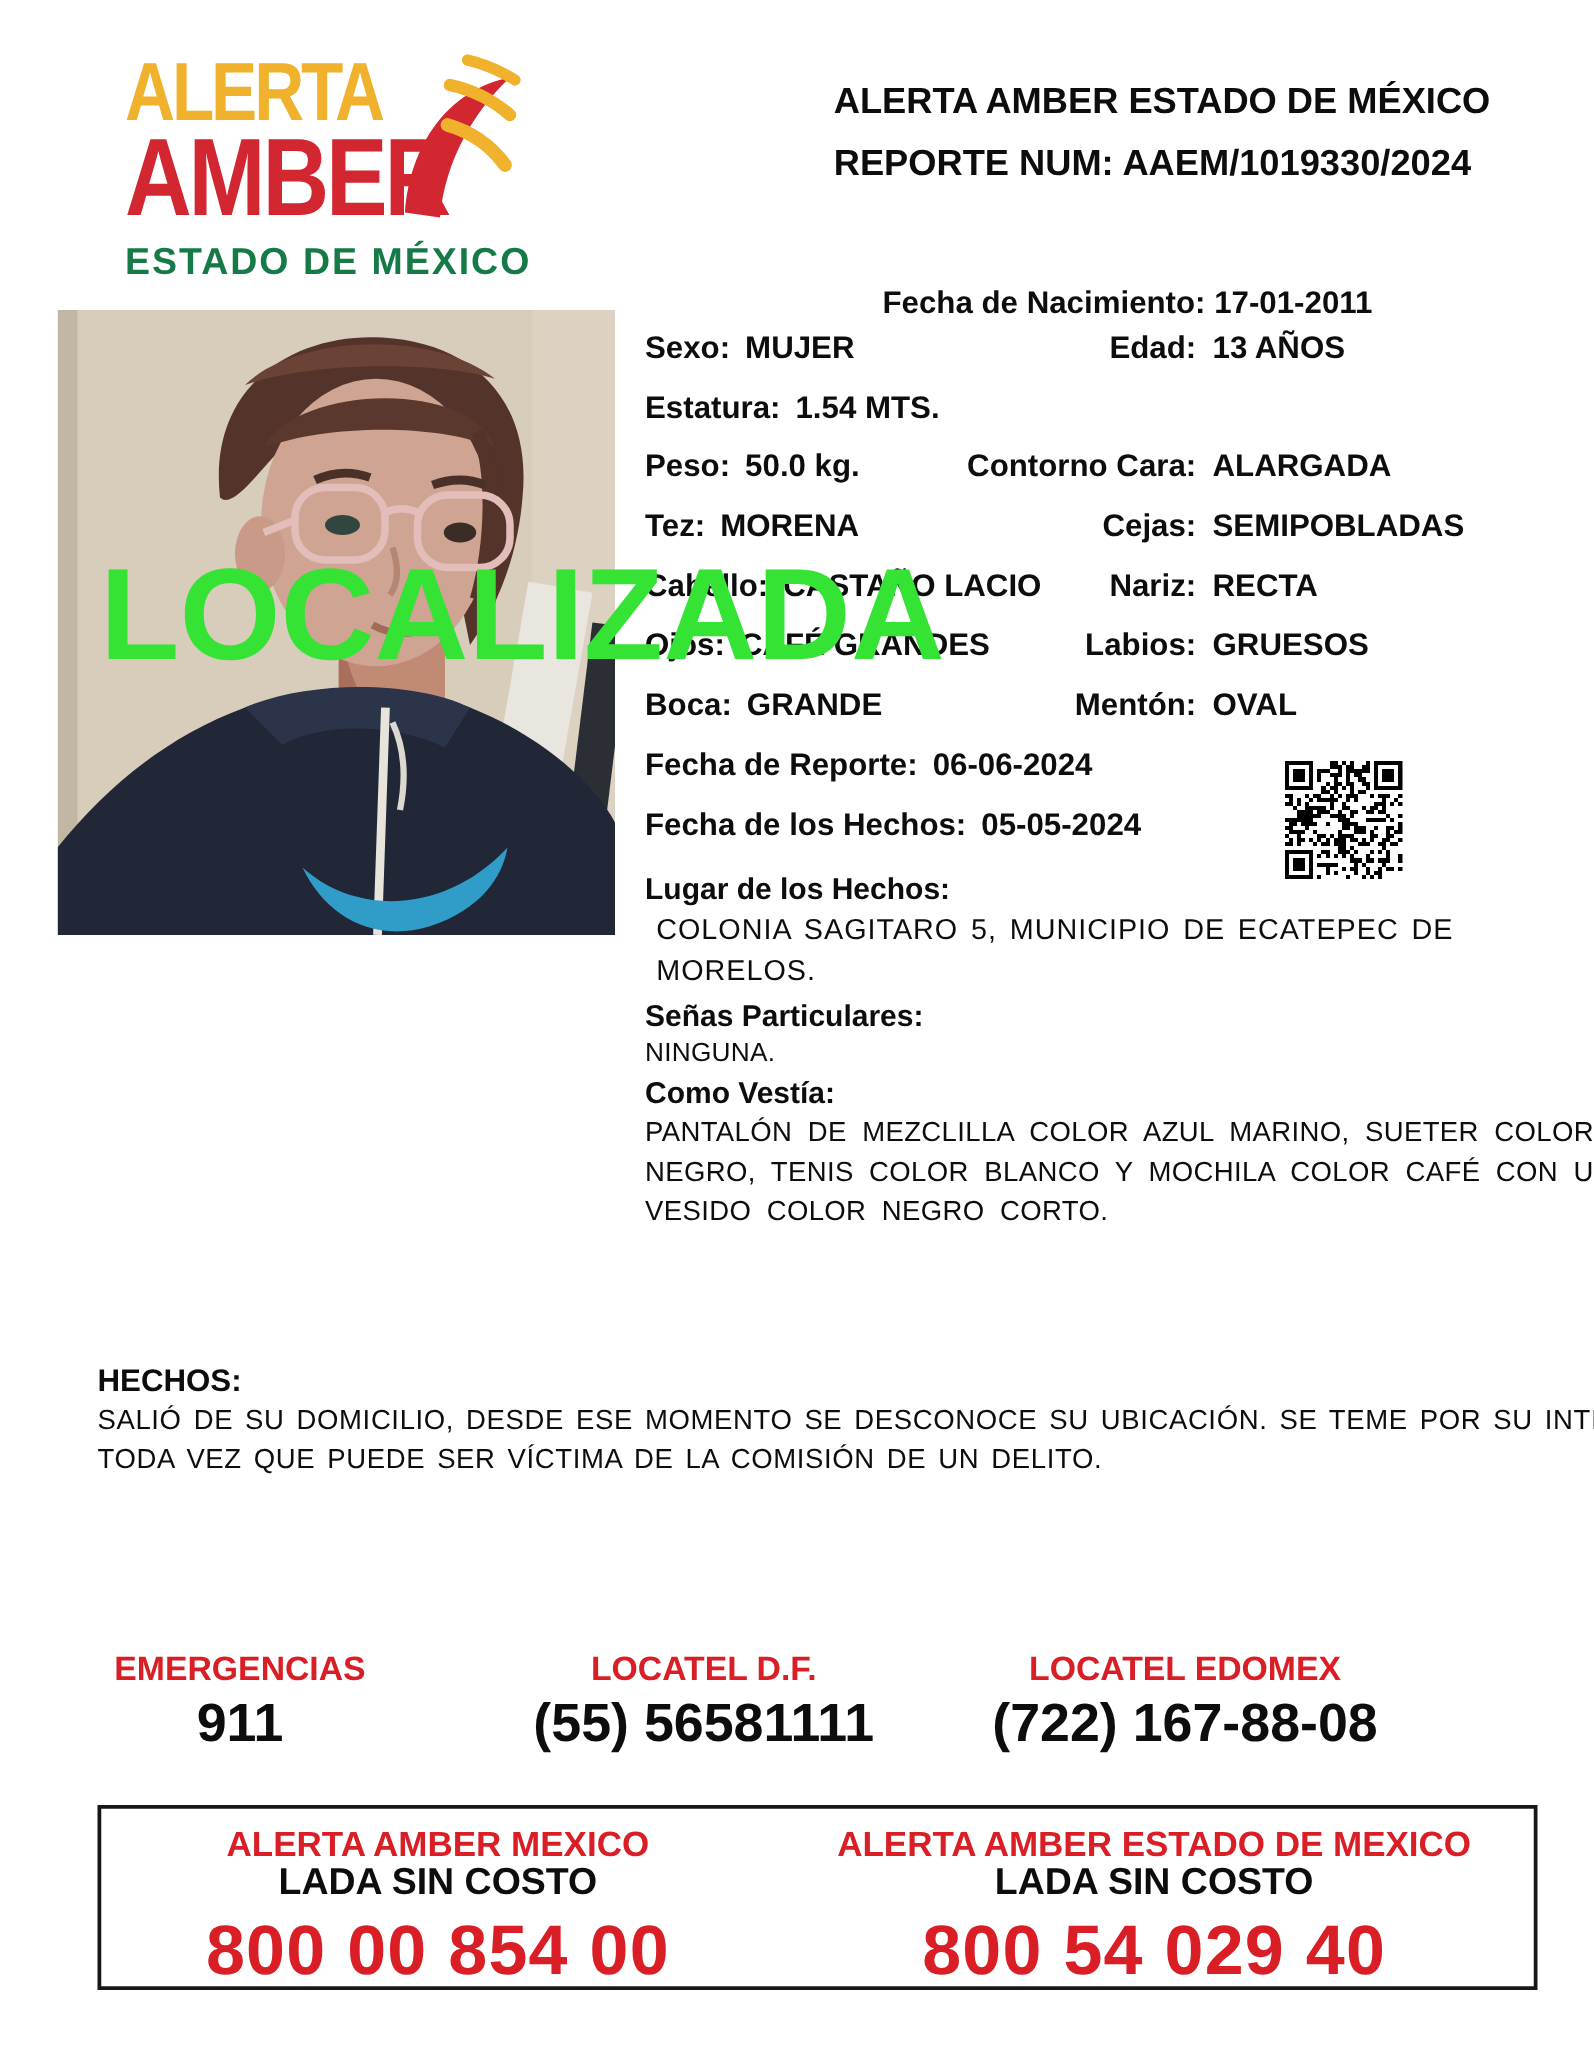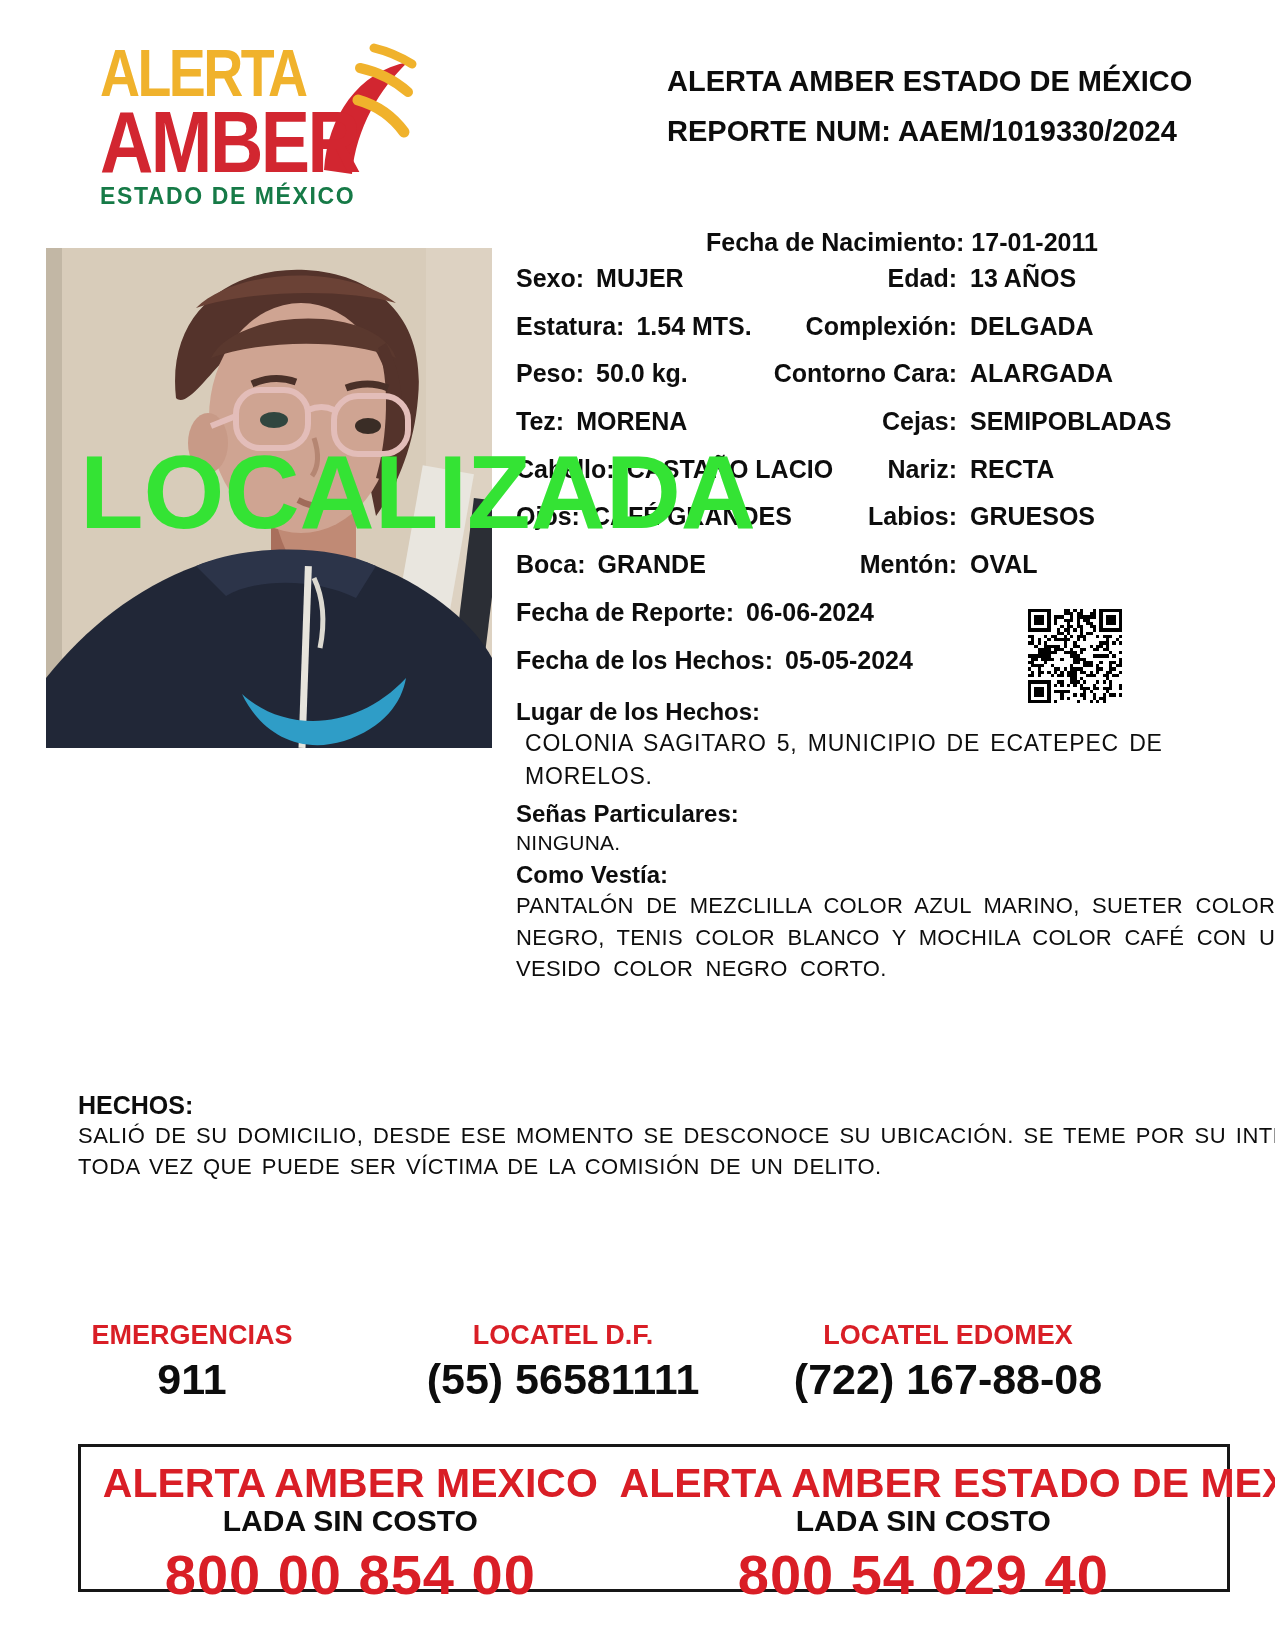--- a/index.html
+++ b/index.html
@@ -21,8 +21,8 @@
     margin-top:-4px; white-space:nowrap; position:relative; z-index:2;
   }
   .logo-word3 {
-    color:var(--logo-green); font-size:23px; font-weight:bold; letter-spacing:1.6px;
-    white-space:nowrap;
+    color:var(--logo-green); font-size:30px; font-weight:bold; letter-spacing:1.6px;
+    margin-top:10px; white-space:nowrap;
   }
   .logo-swoosh { position:absolute; left:216px; top:2px; z-index:1; }
 

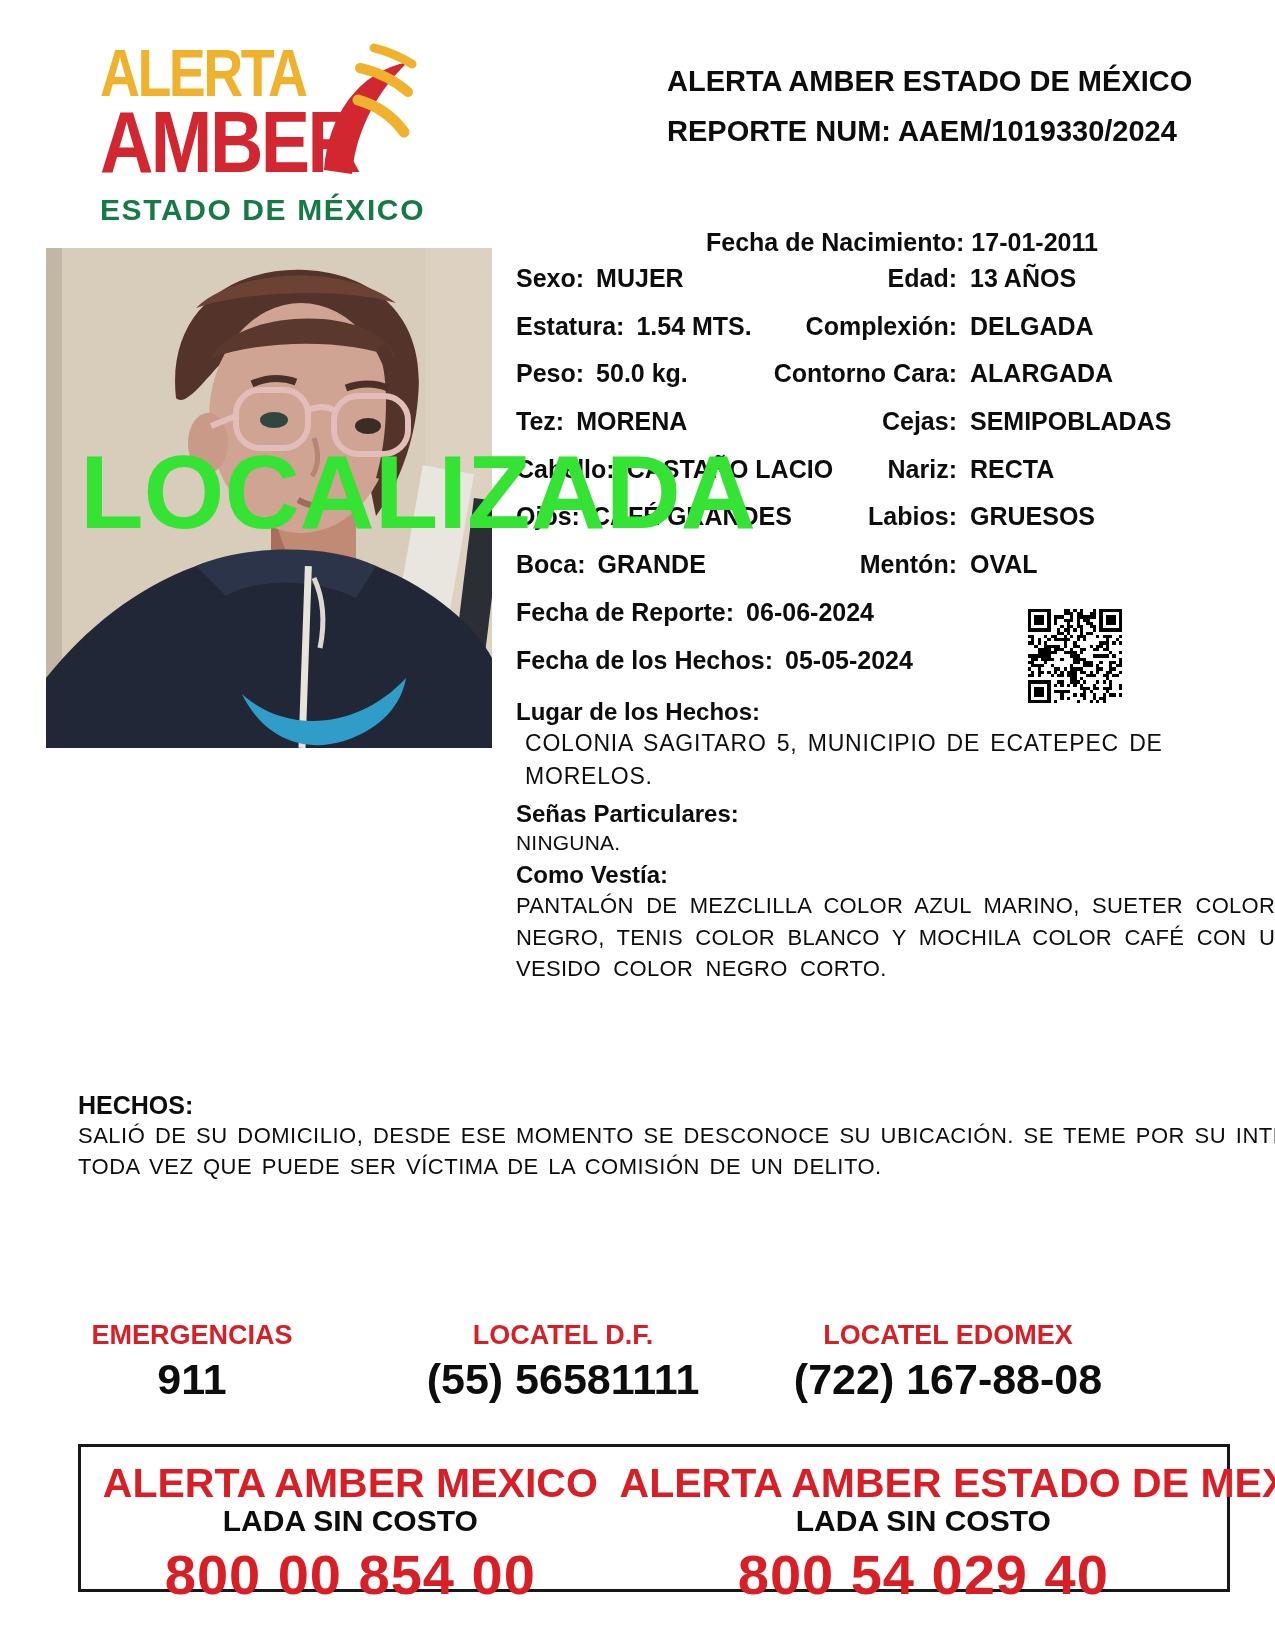--- a/index.html
+++ b/index.html
@@ -177,10 +177,6 @@
           <span class="label">Estatura:</span>
           <span class="value">1.54 MTS.</span>
         </span>
-      <span class="f-right">
-          <span class="fr-label">Complexión:</span>
-          <span class="fr-value">DELGADA</span>
-        </span>
     </div>
     <div class="f-row">
       <span class="f-left">

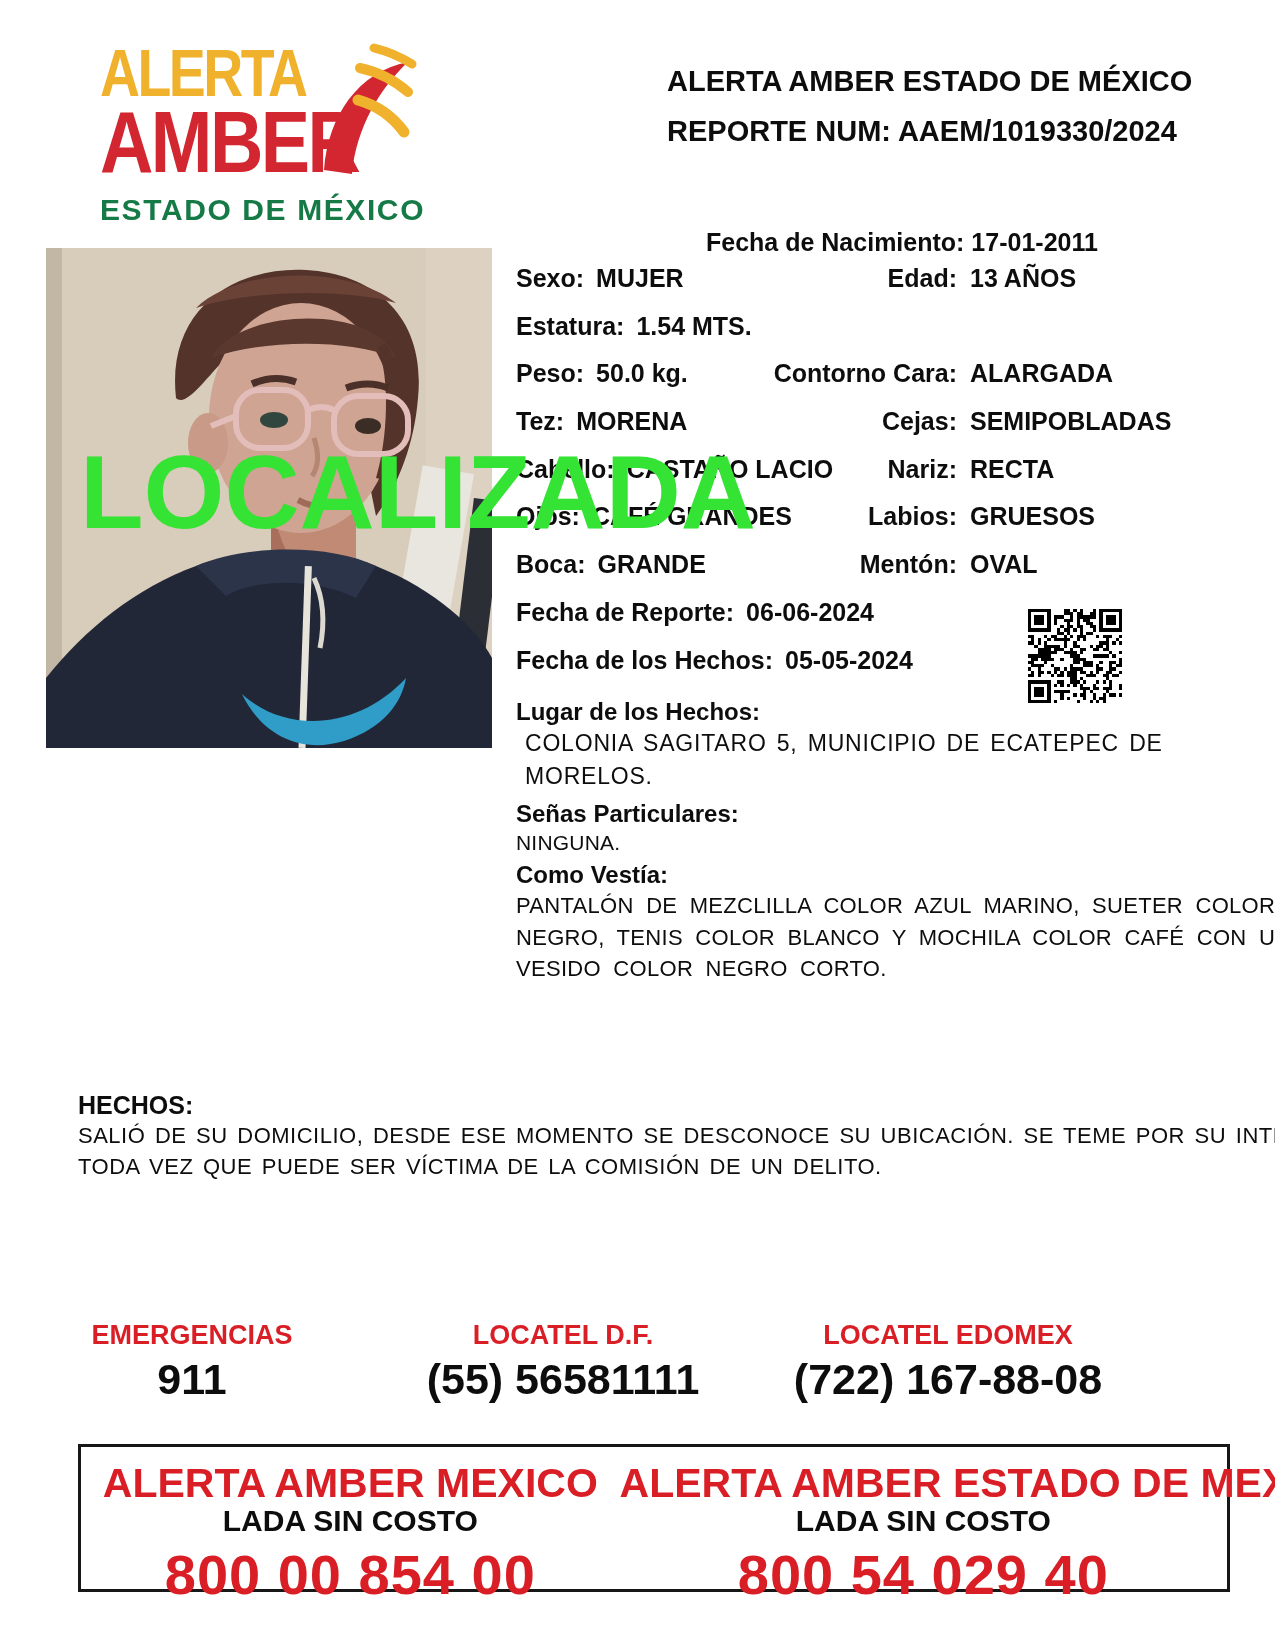--- a/index.html
+++ b/index.html
@@ -81,7 +81,7 @@
   }
   .fb-col { text-align:center; padding-top:13px; }
   .fb-col.left { width:47%; } .fb-col.right { width:53%; }
-  .fb-title { color:var(--red); font-size:41px; font-weight:bold; white-space:nowrap; }
+  .fb-title { color:var(--red); font-size:28px; font-weight:bold; white-space:nowrap; }
   .fb-sub { color:var(--ink); font-size:30px; font-weight:bold; margin-top:-3px; white-space:nowrap; }
   .fb-number { color:var(--red); font-size:56px; font-weight:bold; margin-top:4px; letter-spacing:1px; white-space:nowrap; }
 </style>

